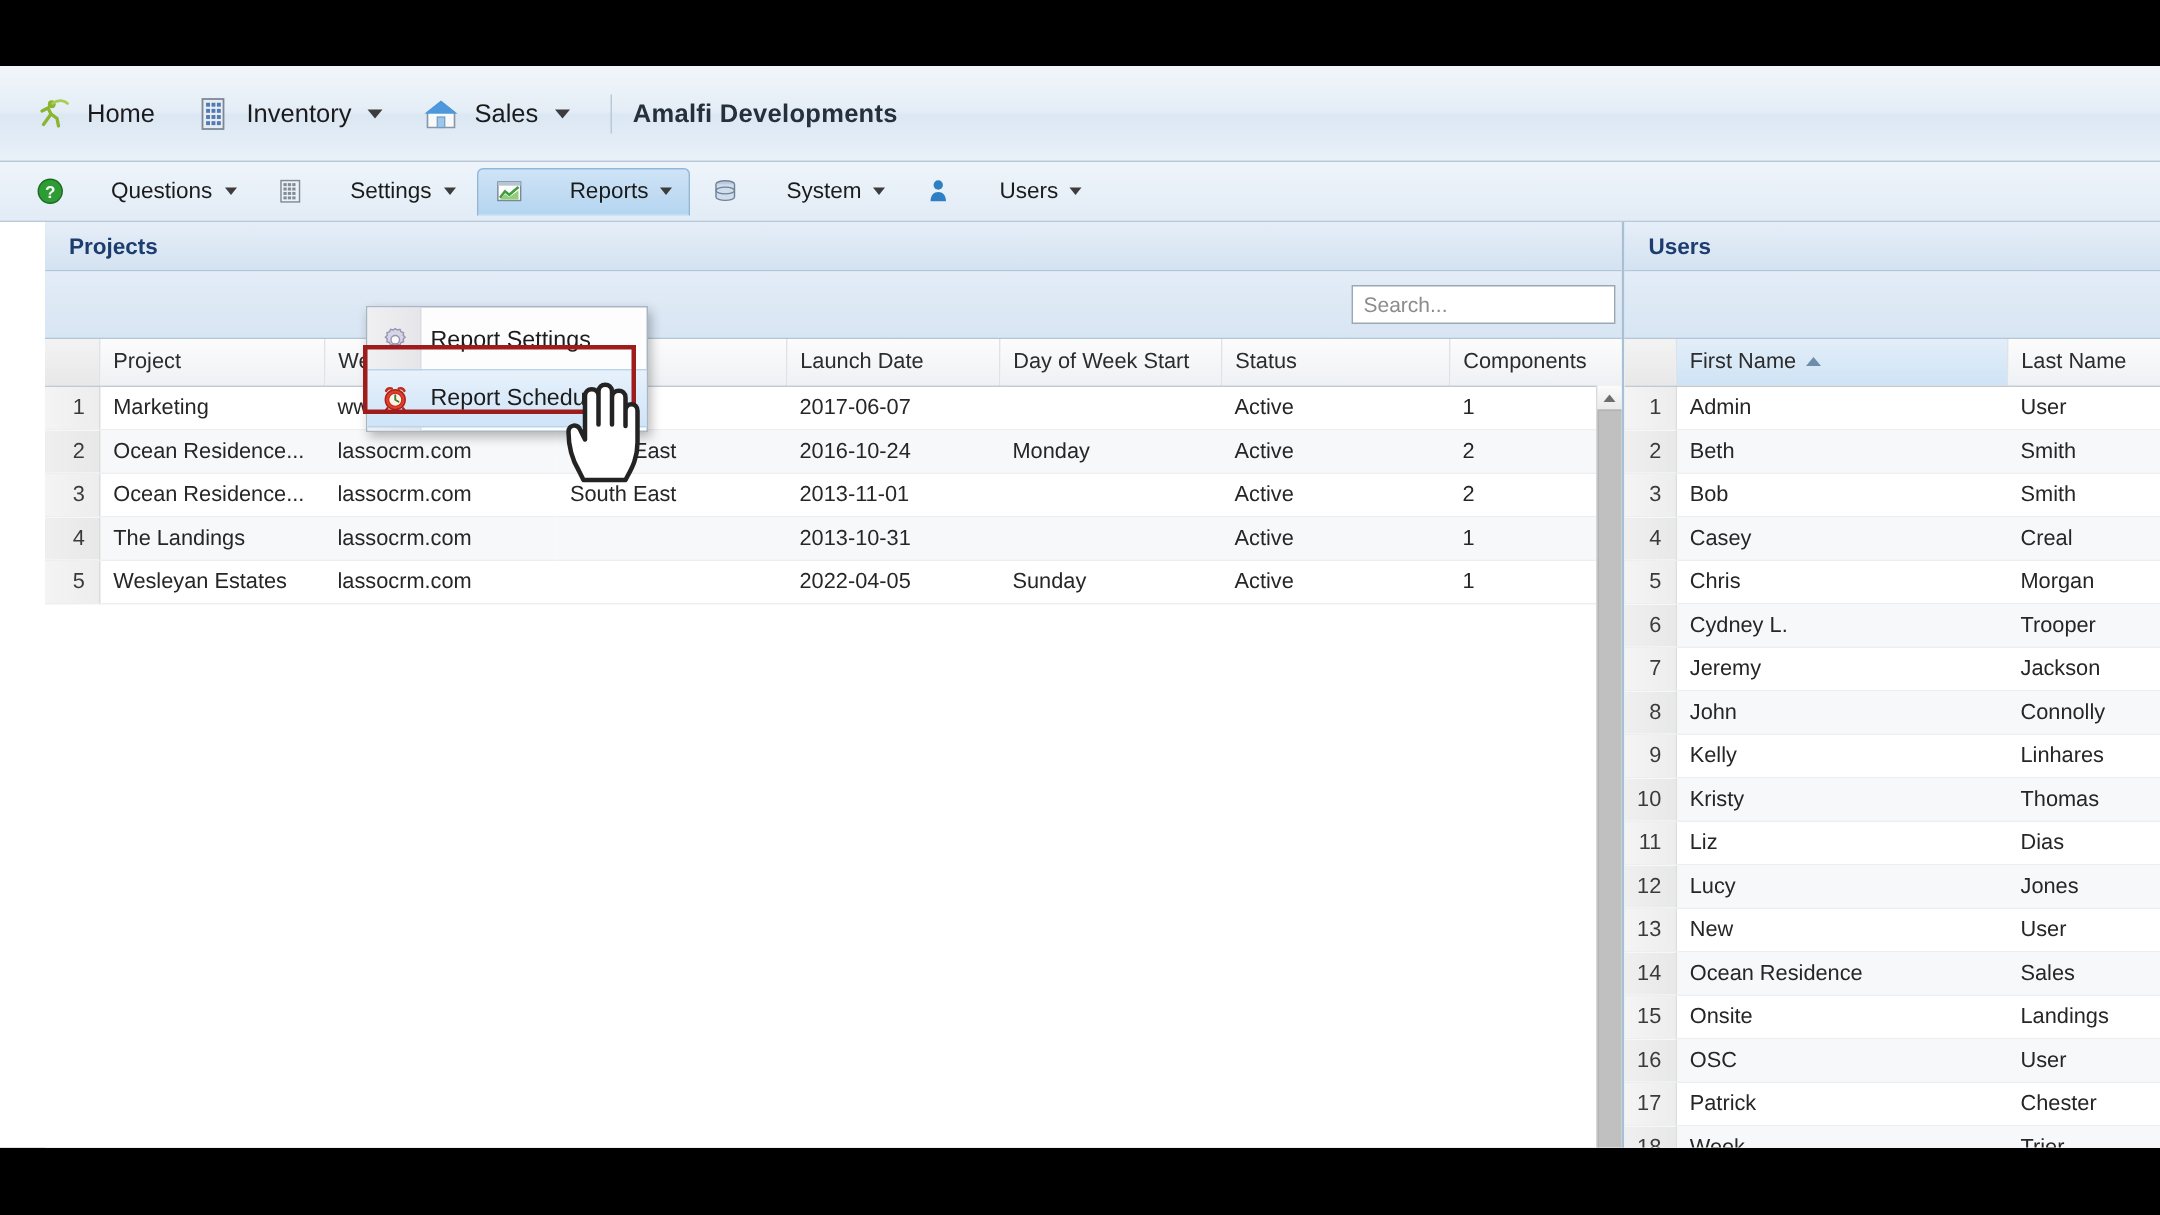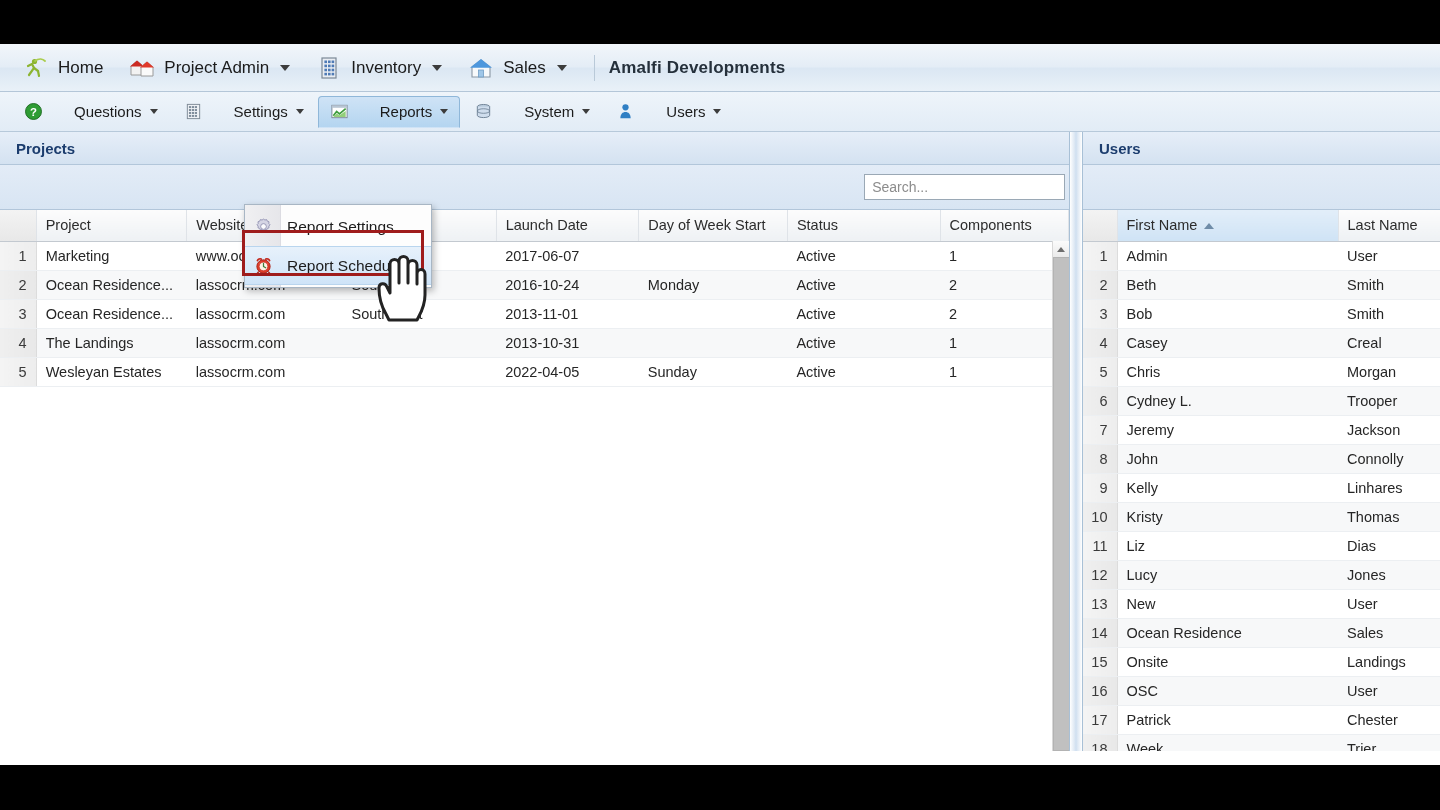--- a/index.html
+++ b/index.html
@@ -23,7 +23,7 @@
   
   #topnav {
     position: relative;
-    height: 48px;
+    height: 64px;
     background: linear-gradient(to bottom, #f2f6fa 0%, #e4edf6 48%, #dbe7f3 52%, #e9f1f8 100%);
     border-bottom: 1px solid #b4c6d8;
     display: flex; align-items: center;

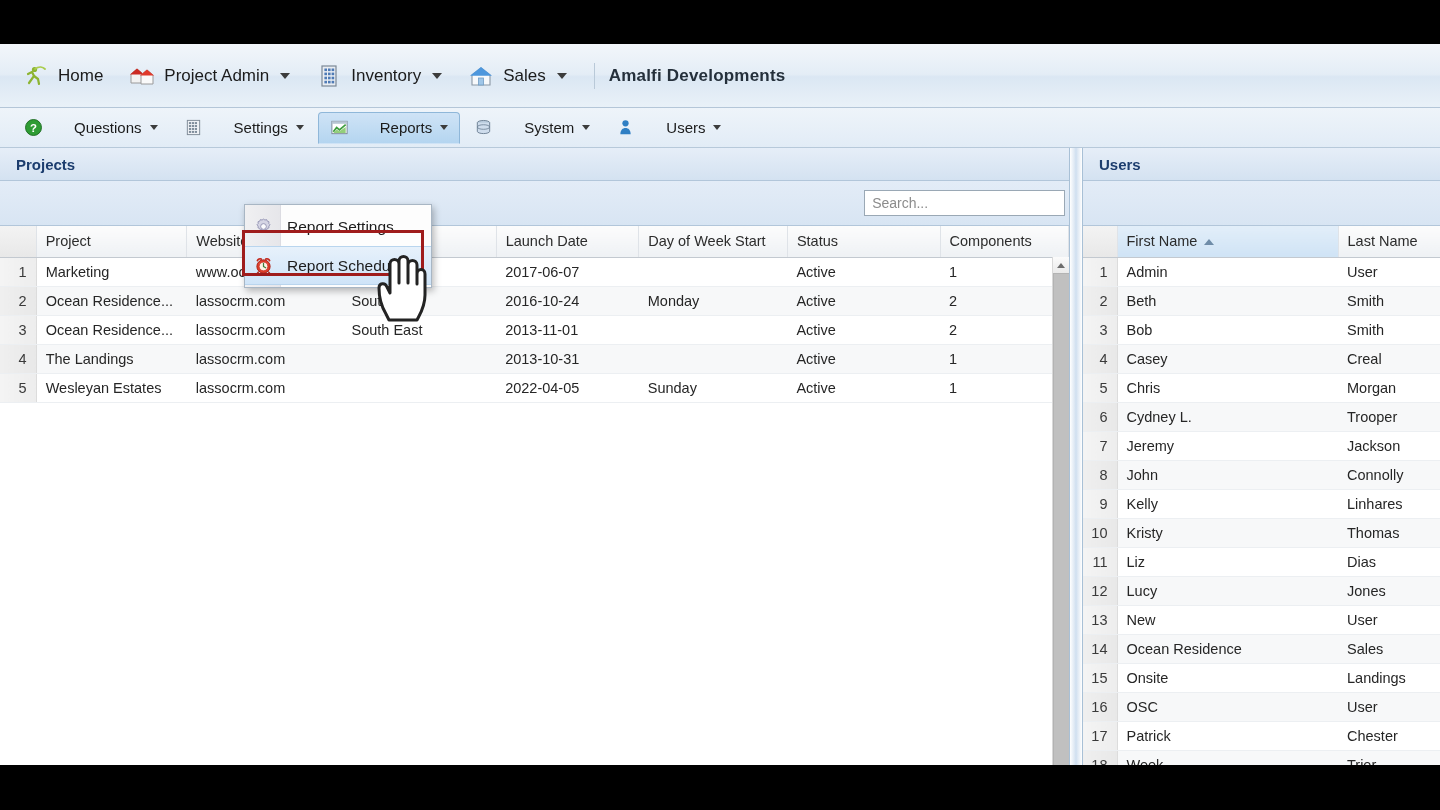--- a/index.html
+++ b/index.html
@@ -248,16 +248,6 @@
 
 
 
-    <div class="navitem">
-      <svg class="icon" viewBox="0 0 26 26">
-        <path d="M2 11 L8 6 L14 11 v9 H2 z" fill="#f2f2f2" stroke="#9a9a9a" stroke-width="1"></path>
-        <path d="M1 11.5 L8 5.5 L15 11.5 z" fill="#cc2a22"></path>
-        <path d="M12 12 L18 7 L24 12 v9 H12 z" fill="#fafafa" stroke="#9a9a9a" stroke-width="1"></path>
-        <path d="M11 12.5 L18 6.5 L25 12.5 z" fill="#e03a2c"></path>
-      </svg>
-      <span class="lbl">Project Admin</span>
-      <span class="caret"></span>
-    </div>
 
     <div class="navitem">
       <svg class="icon" viewBox="0 0 26 26">

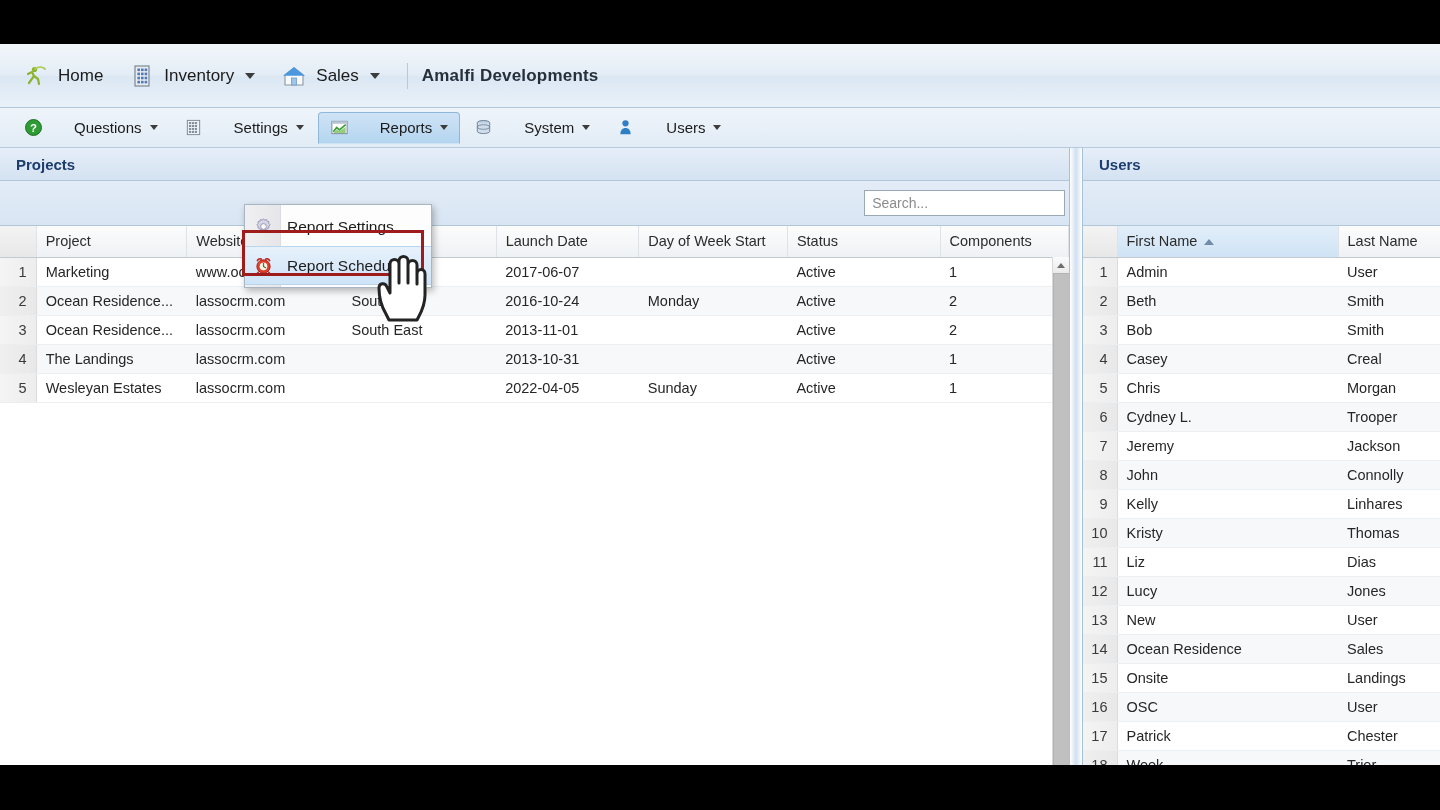--- a/index.html
+++ b/index.html
@@ -97,7 +97,7 @@
     border: 1px solid #a8c0d6;
     display: flex; flex-direction: column;
   }
-  #panel-projects { width: 1082px; height: 619px; border-left: none; border-top: none; border-bottom: none;}
+  #panel-projects { width: 1082px; height: 619px; border-left: none; border-top: none; border-bottom: none; padding-left: 30px;}
   #panel-users    { width: 358px; height: 619px; border-right: none; border-top: none; border-bottom: none; margin-left: 0;}
 
   .panel-title {

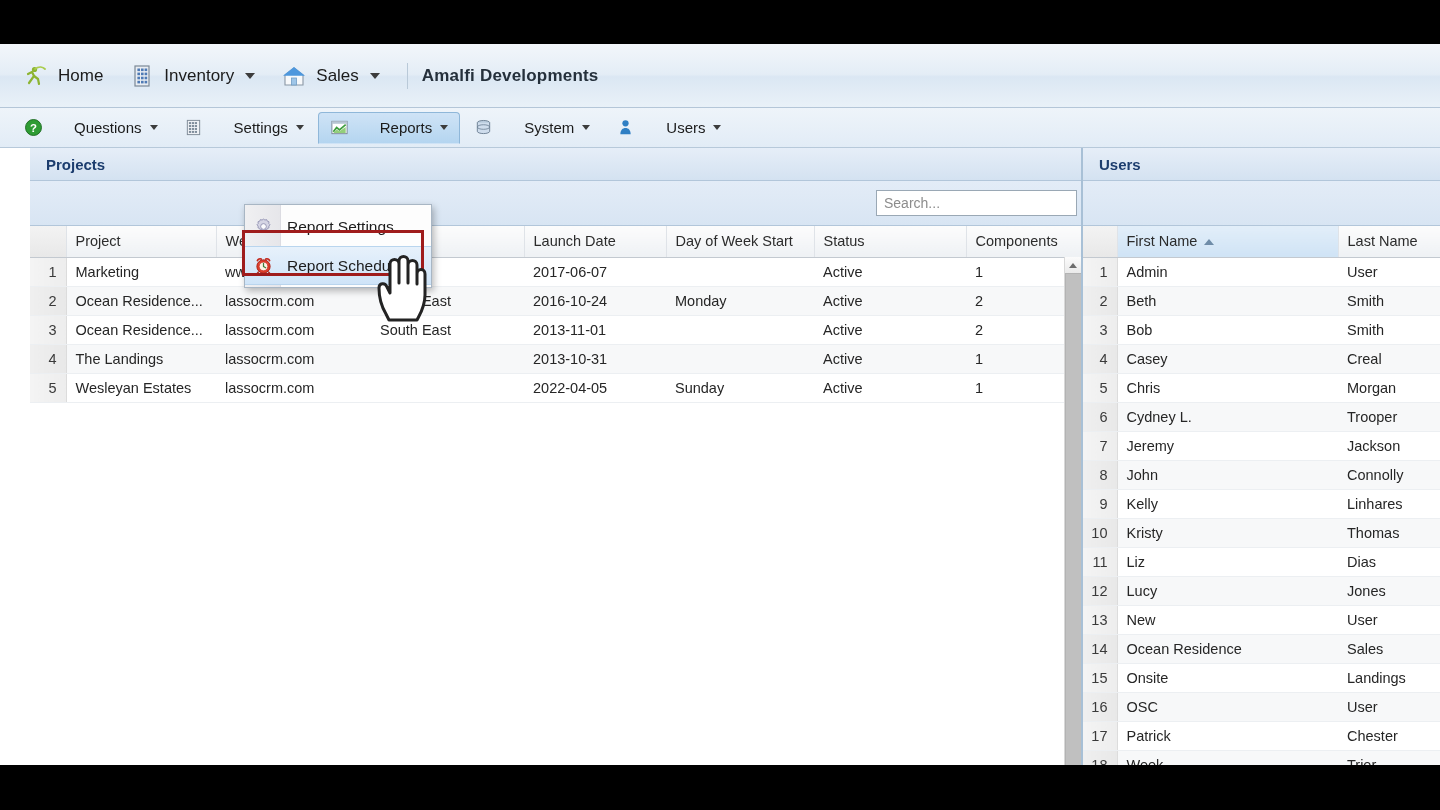--- a/index.html
+++ b/index.html
@@ -116,7 +116,7 @@
     padding-right: 4px;
   }
   .search-box {
-    width: 201px; height: 26px;
+    width: 176px; height: 26px;
     background: #fff;
     border: 1px solid #9aa8b5;
     font-size: 14px; color: #3b3b3b;

